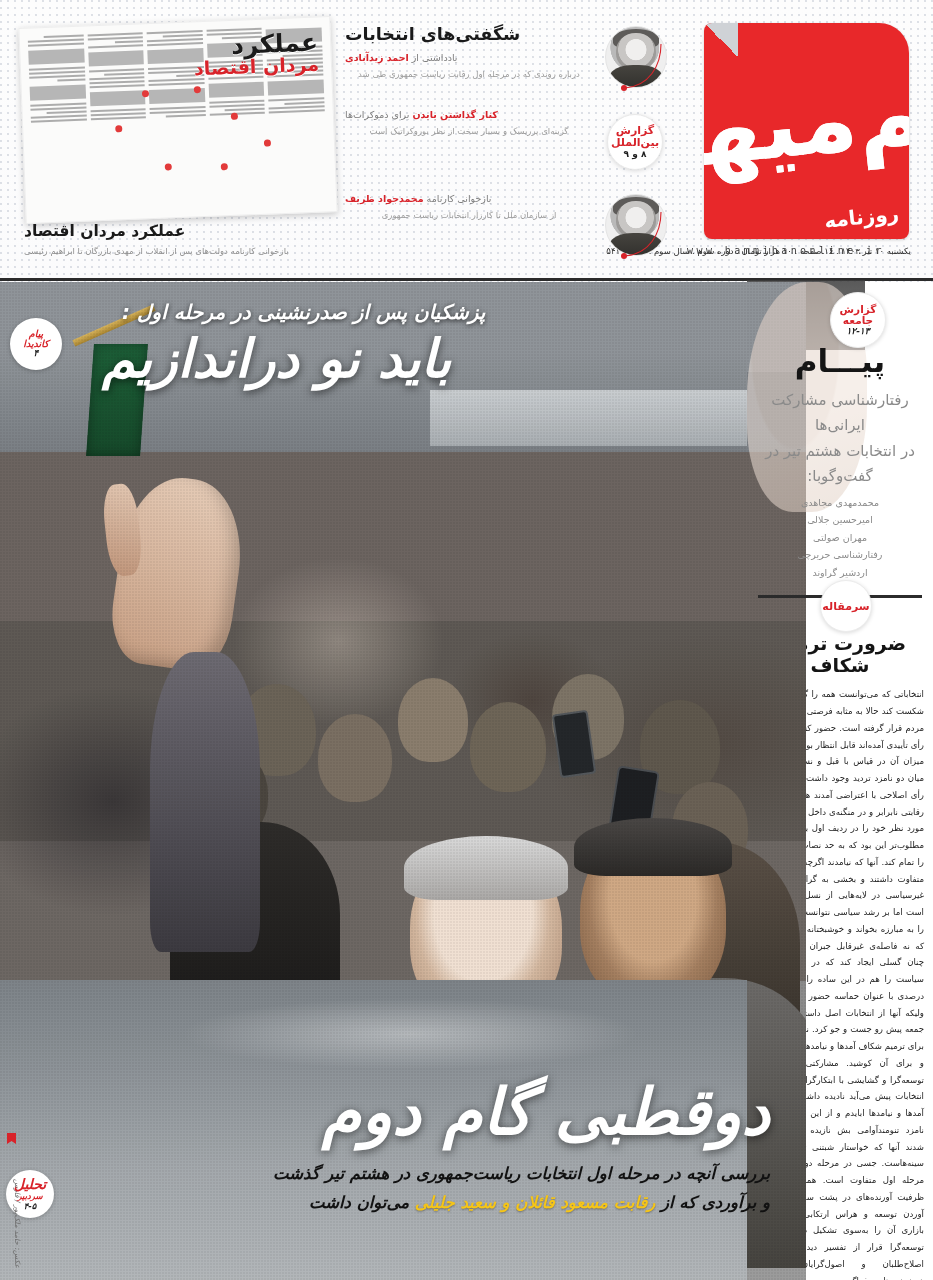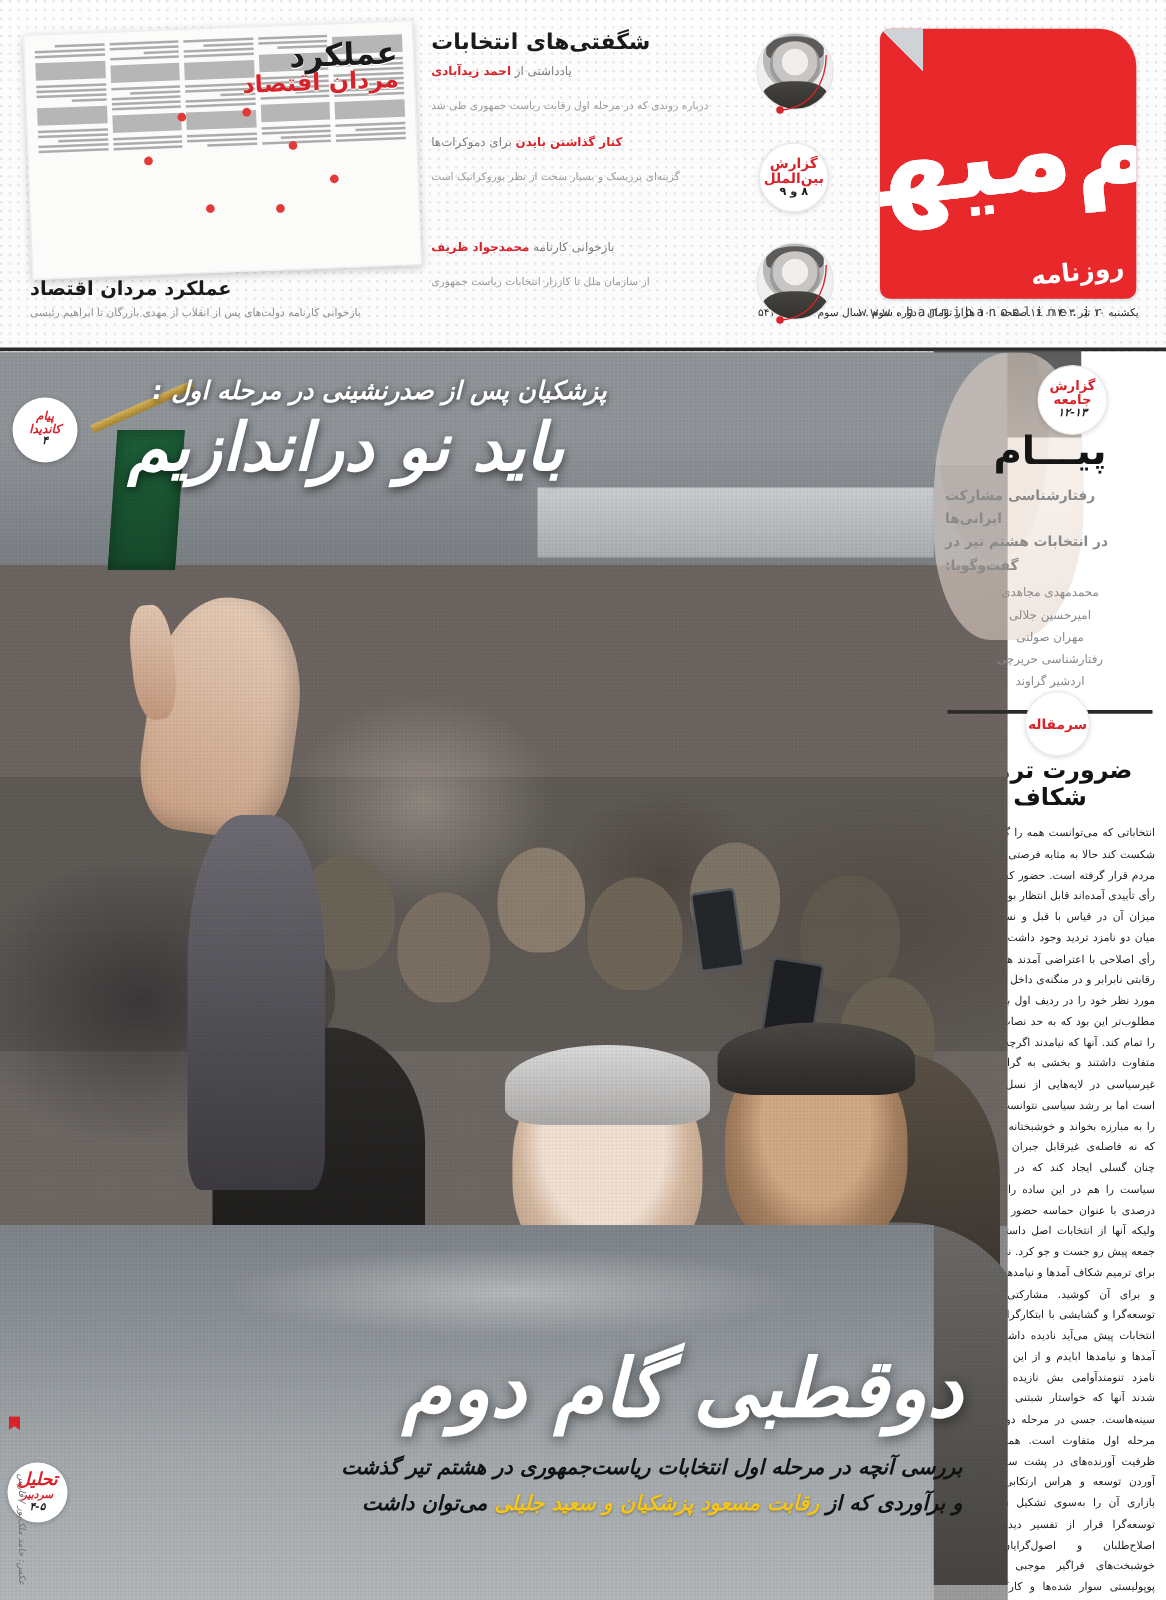--- a/index.html
+++ b/index.html
@@ -60,7 +60,7 @@
   .teaser-title { font-size:17.5px; font-weight:bold; color:#1a1a1a; text-align:left; line-height:1.25; }
   .teaser-deck { font-size:9.5px; color:#7c7c7c; text-align:left; margin-top:5px; line-height:1.5; }
   .teaser-deck .hl { color:#d8232a; font-weight:bold; }
-  .teaser-sub { font-size:8.5px; color:#9a9a9a; text-align:left; margin-top:14px; line-height:1.5; }
+  .teaser-sub { font-size:8.5px; color:#9a9a9a; text-align:center; margin-top:3px; line-height:1.5; }
   .portrait {
     position:absolute; right:4px; top:2px; width:62px; height:62px; border-radius:50%;
     background:radial-gradient(circle at 48% 34%, #d9d9d9 0 26%, #b9b9b9 27% 48%, #efefef 49% 100%);

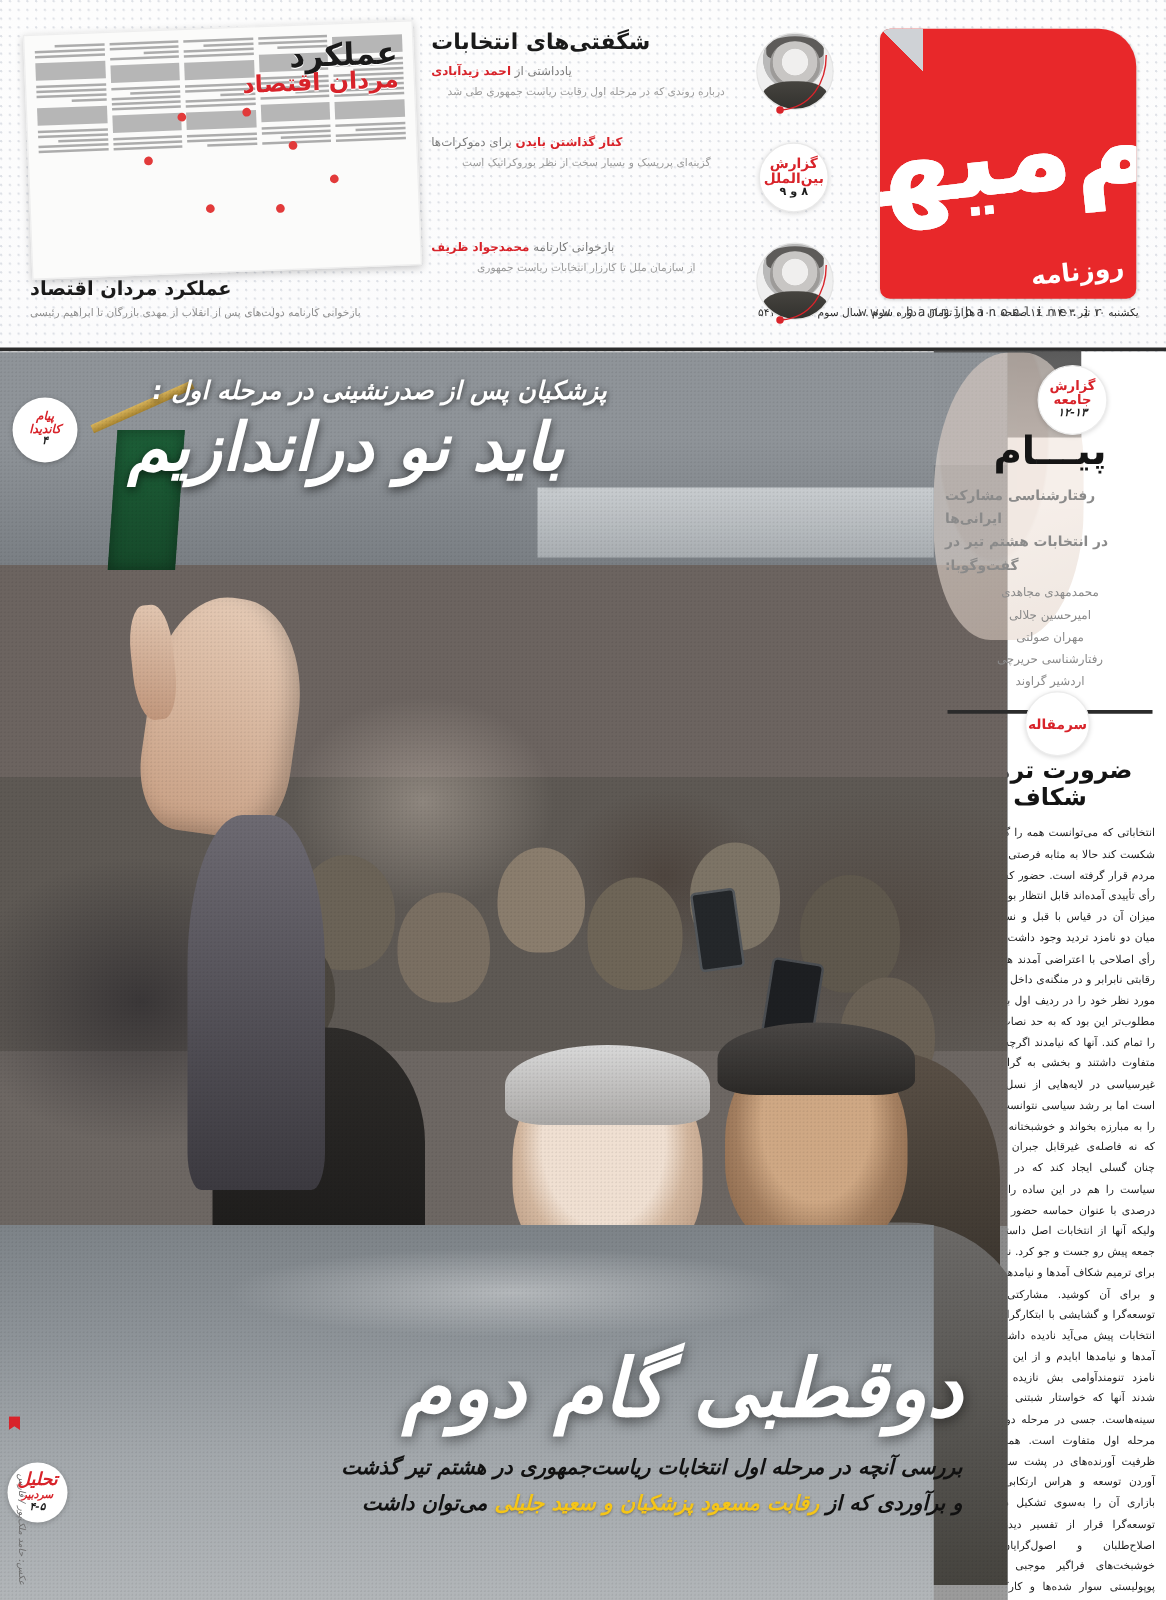--- a/index.html
+++ b/index.html
@@ -150,8 +150,8 @@
     font-size:31px; font-weight:bold; color:#151515; line-height:1.15; letter-spacing:-.5px;
   }
   #sb-deck {
-    position:relative; z-index:6; text-align:left; margin-top:8px;
-    font-size:11px; color:#8a8a8a; line-height:1.7;font-weight:bold;
+    position:relative; z-index:6; text-align:center; margin-top:8px;
+    font-size:15px; color:#8a8a8a; line-height:1.7;
   }
   #sb-names {
     position:relative; z-index:6; text-align:center; margin-top:4px;

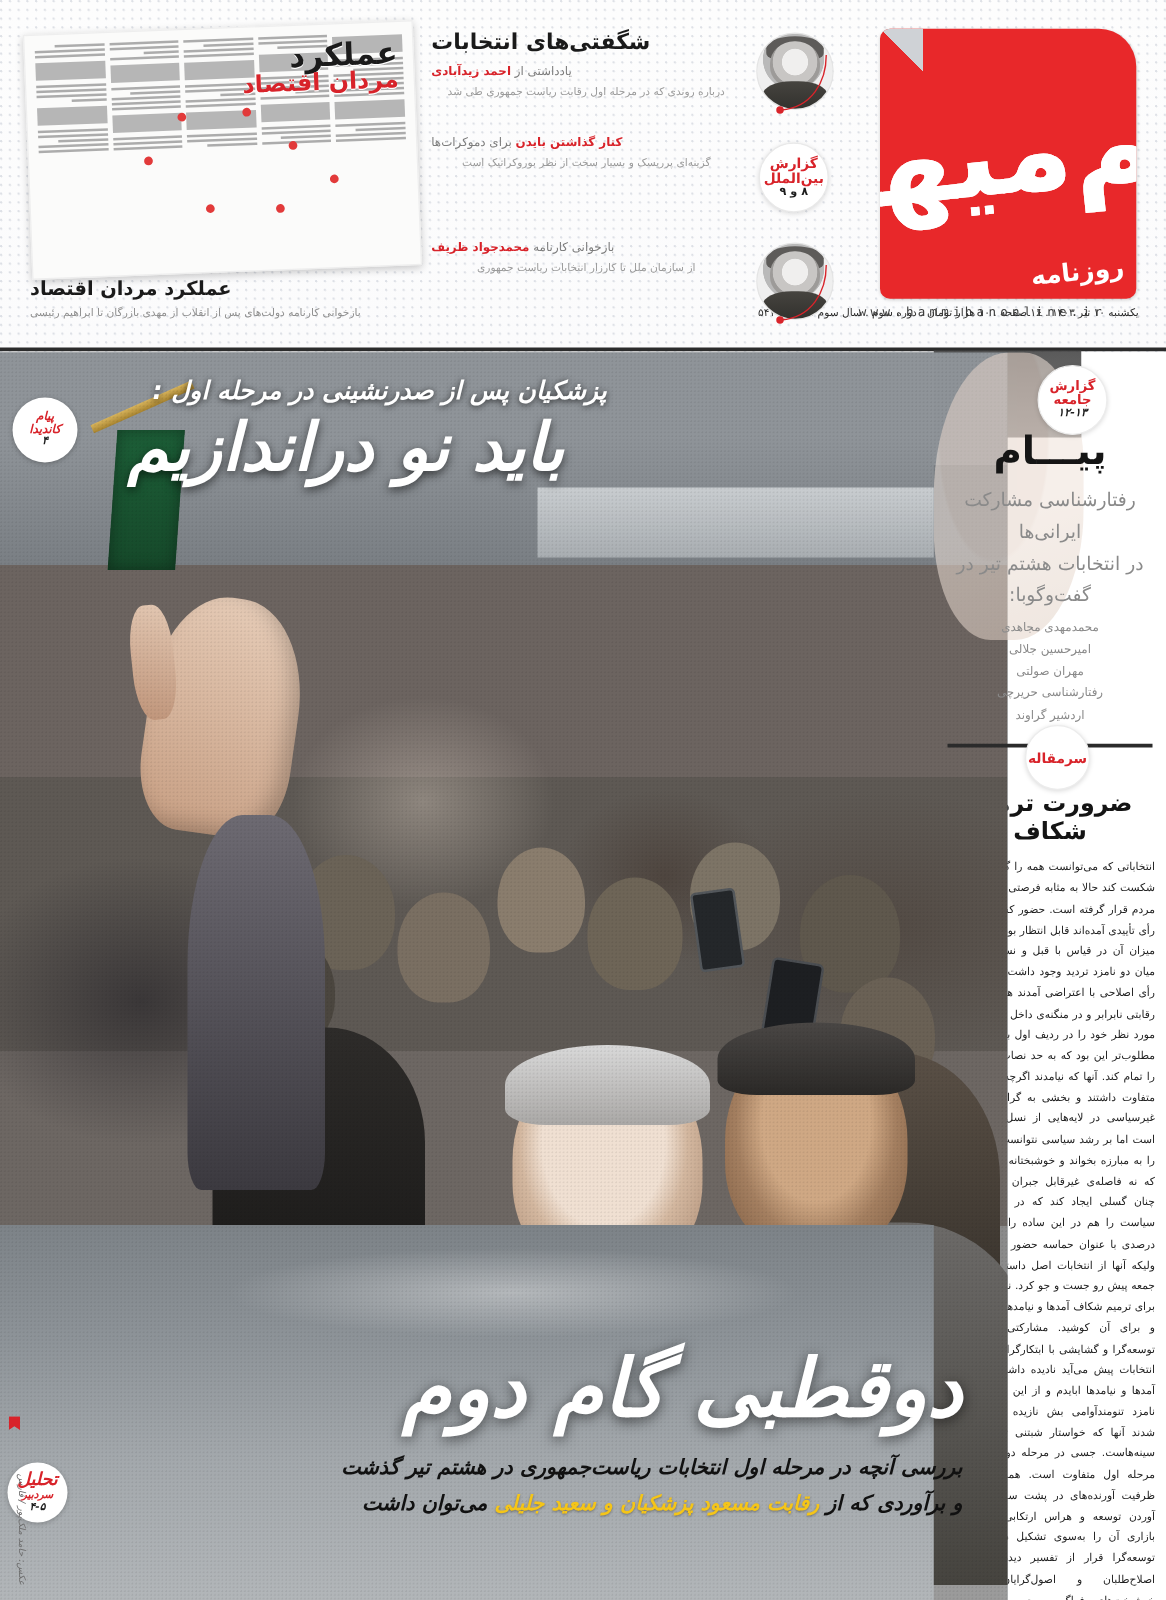--- a/index.html
+++ b/index.html
@@ -601,7 +601,7 @@
 
     <div id="bottom-deck">
       <div>بررسی آنچه در مرحله اول انتخابات ریاست‌جمهوری در هشتم تیر گذشت</div>
-      <div><span>و برآوردی که از </span><span class="yellow">رقابت مسعود پزشکیان و سعید جلیلی</span><span> می‌توان داشت</span></div>
+      <div><span>و برآوردی که از </span><span class="yellow">رقابت مسعود قائلان و سعید جلیلی</span><span> می‌توان داشت</span></div>
     </div>
 
     <div id="analysis-badge">

